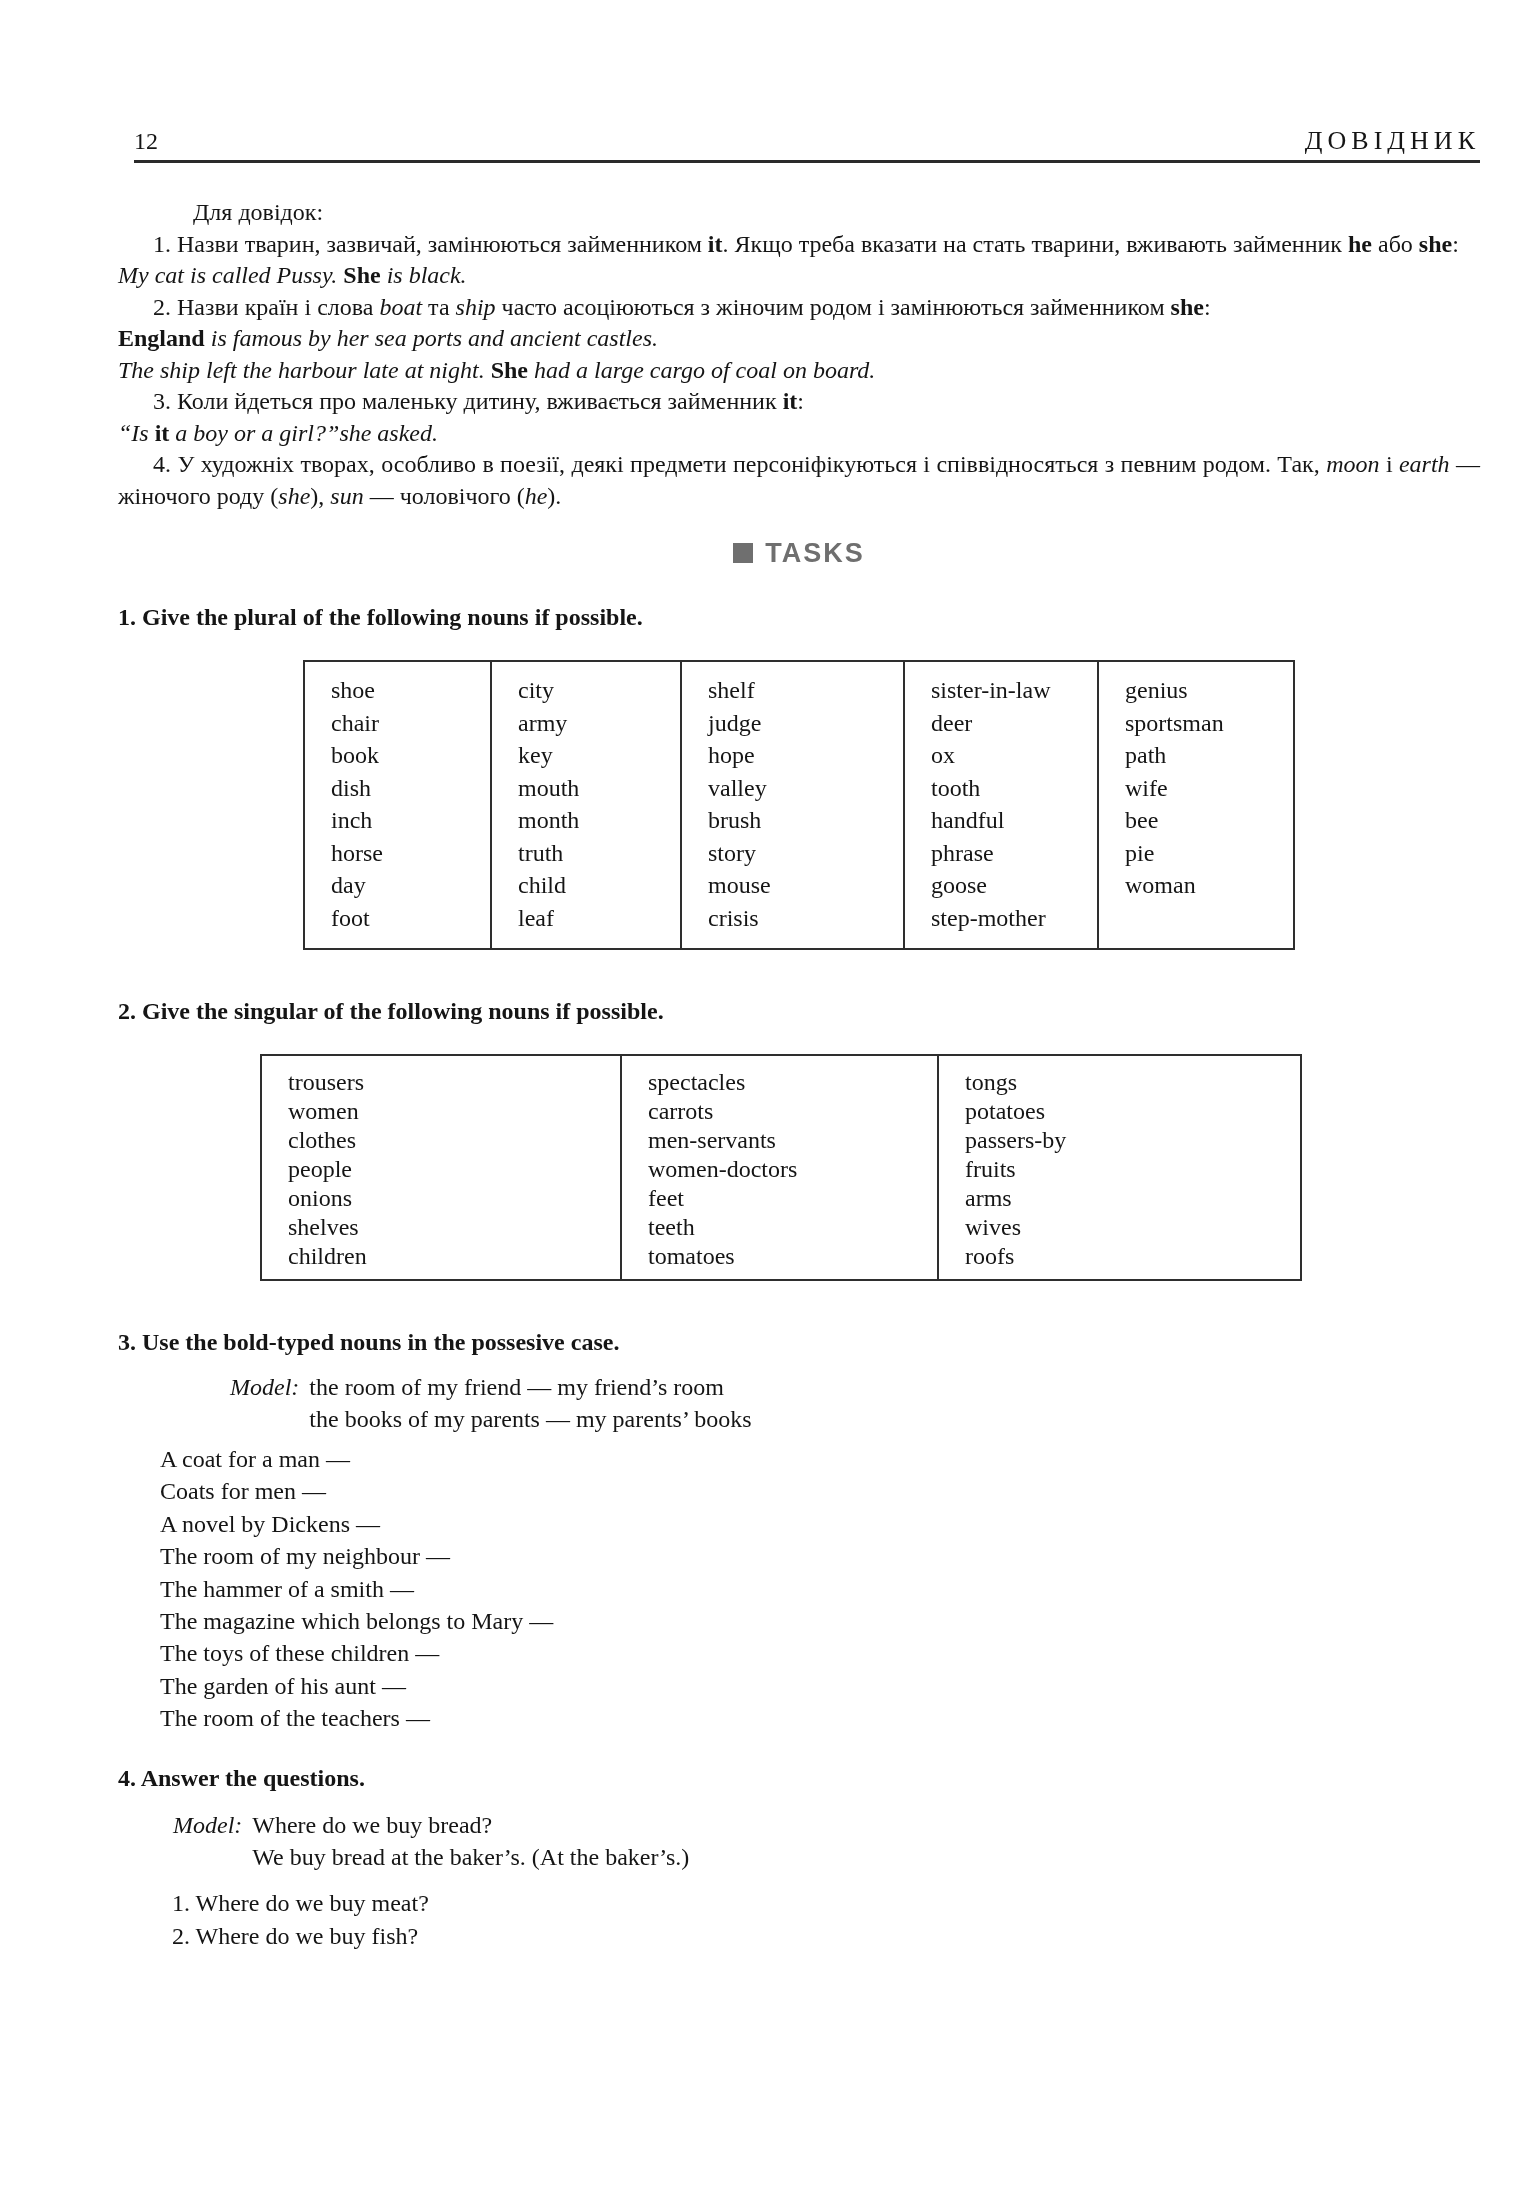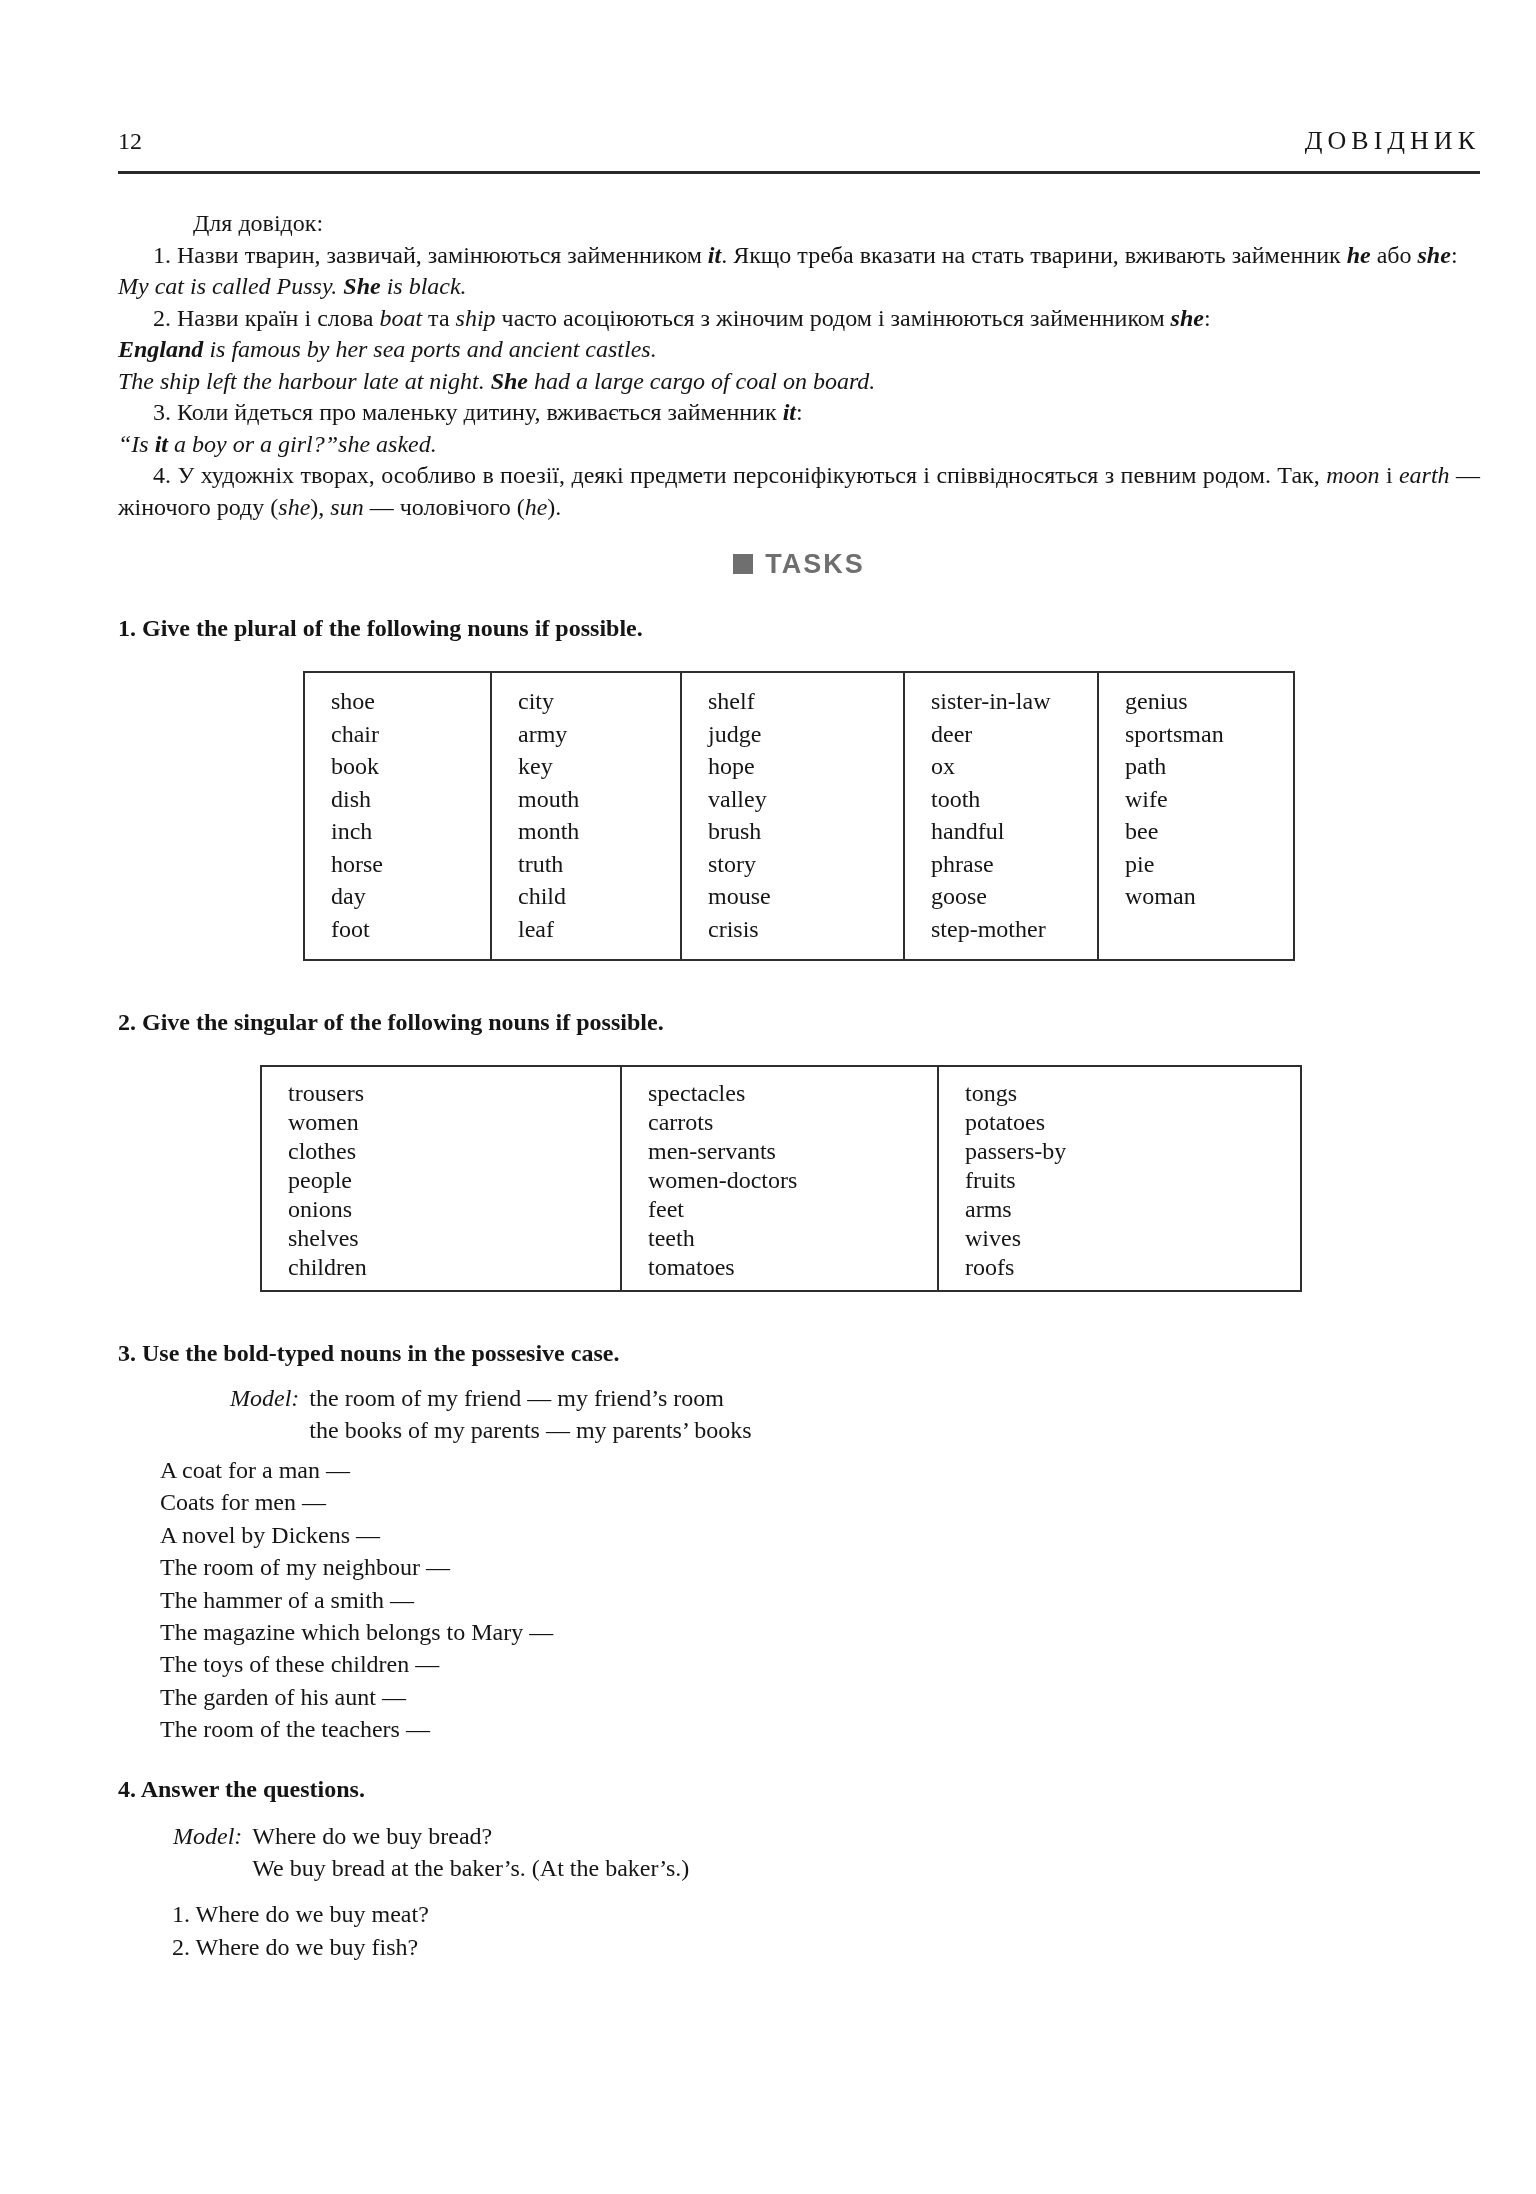--- a/index.html
+++ b/index.html
@@ -17,7 +17,8 @@
   .hdr{
     display:flex;justify-content:space-between;align-items:flex-end;
     border-bottom:3px solid #2a2a2a;
-    padding-bottom:17px;
+    padding-bottom:6px;
+    margin-left:16px;
   }
   .hdr .pnum{font-size:24px;line-height:26px;}
   .hdr .rtitle{font-size:26px;line-height:26px;letter-spacing:5px;}

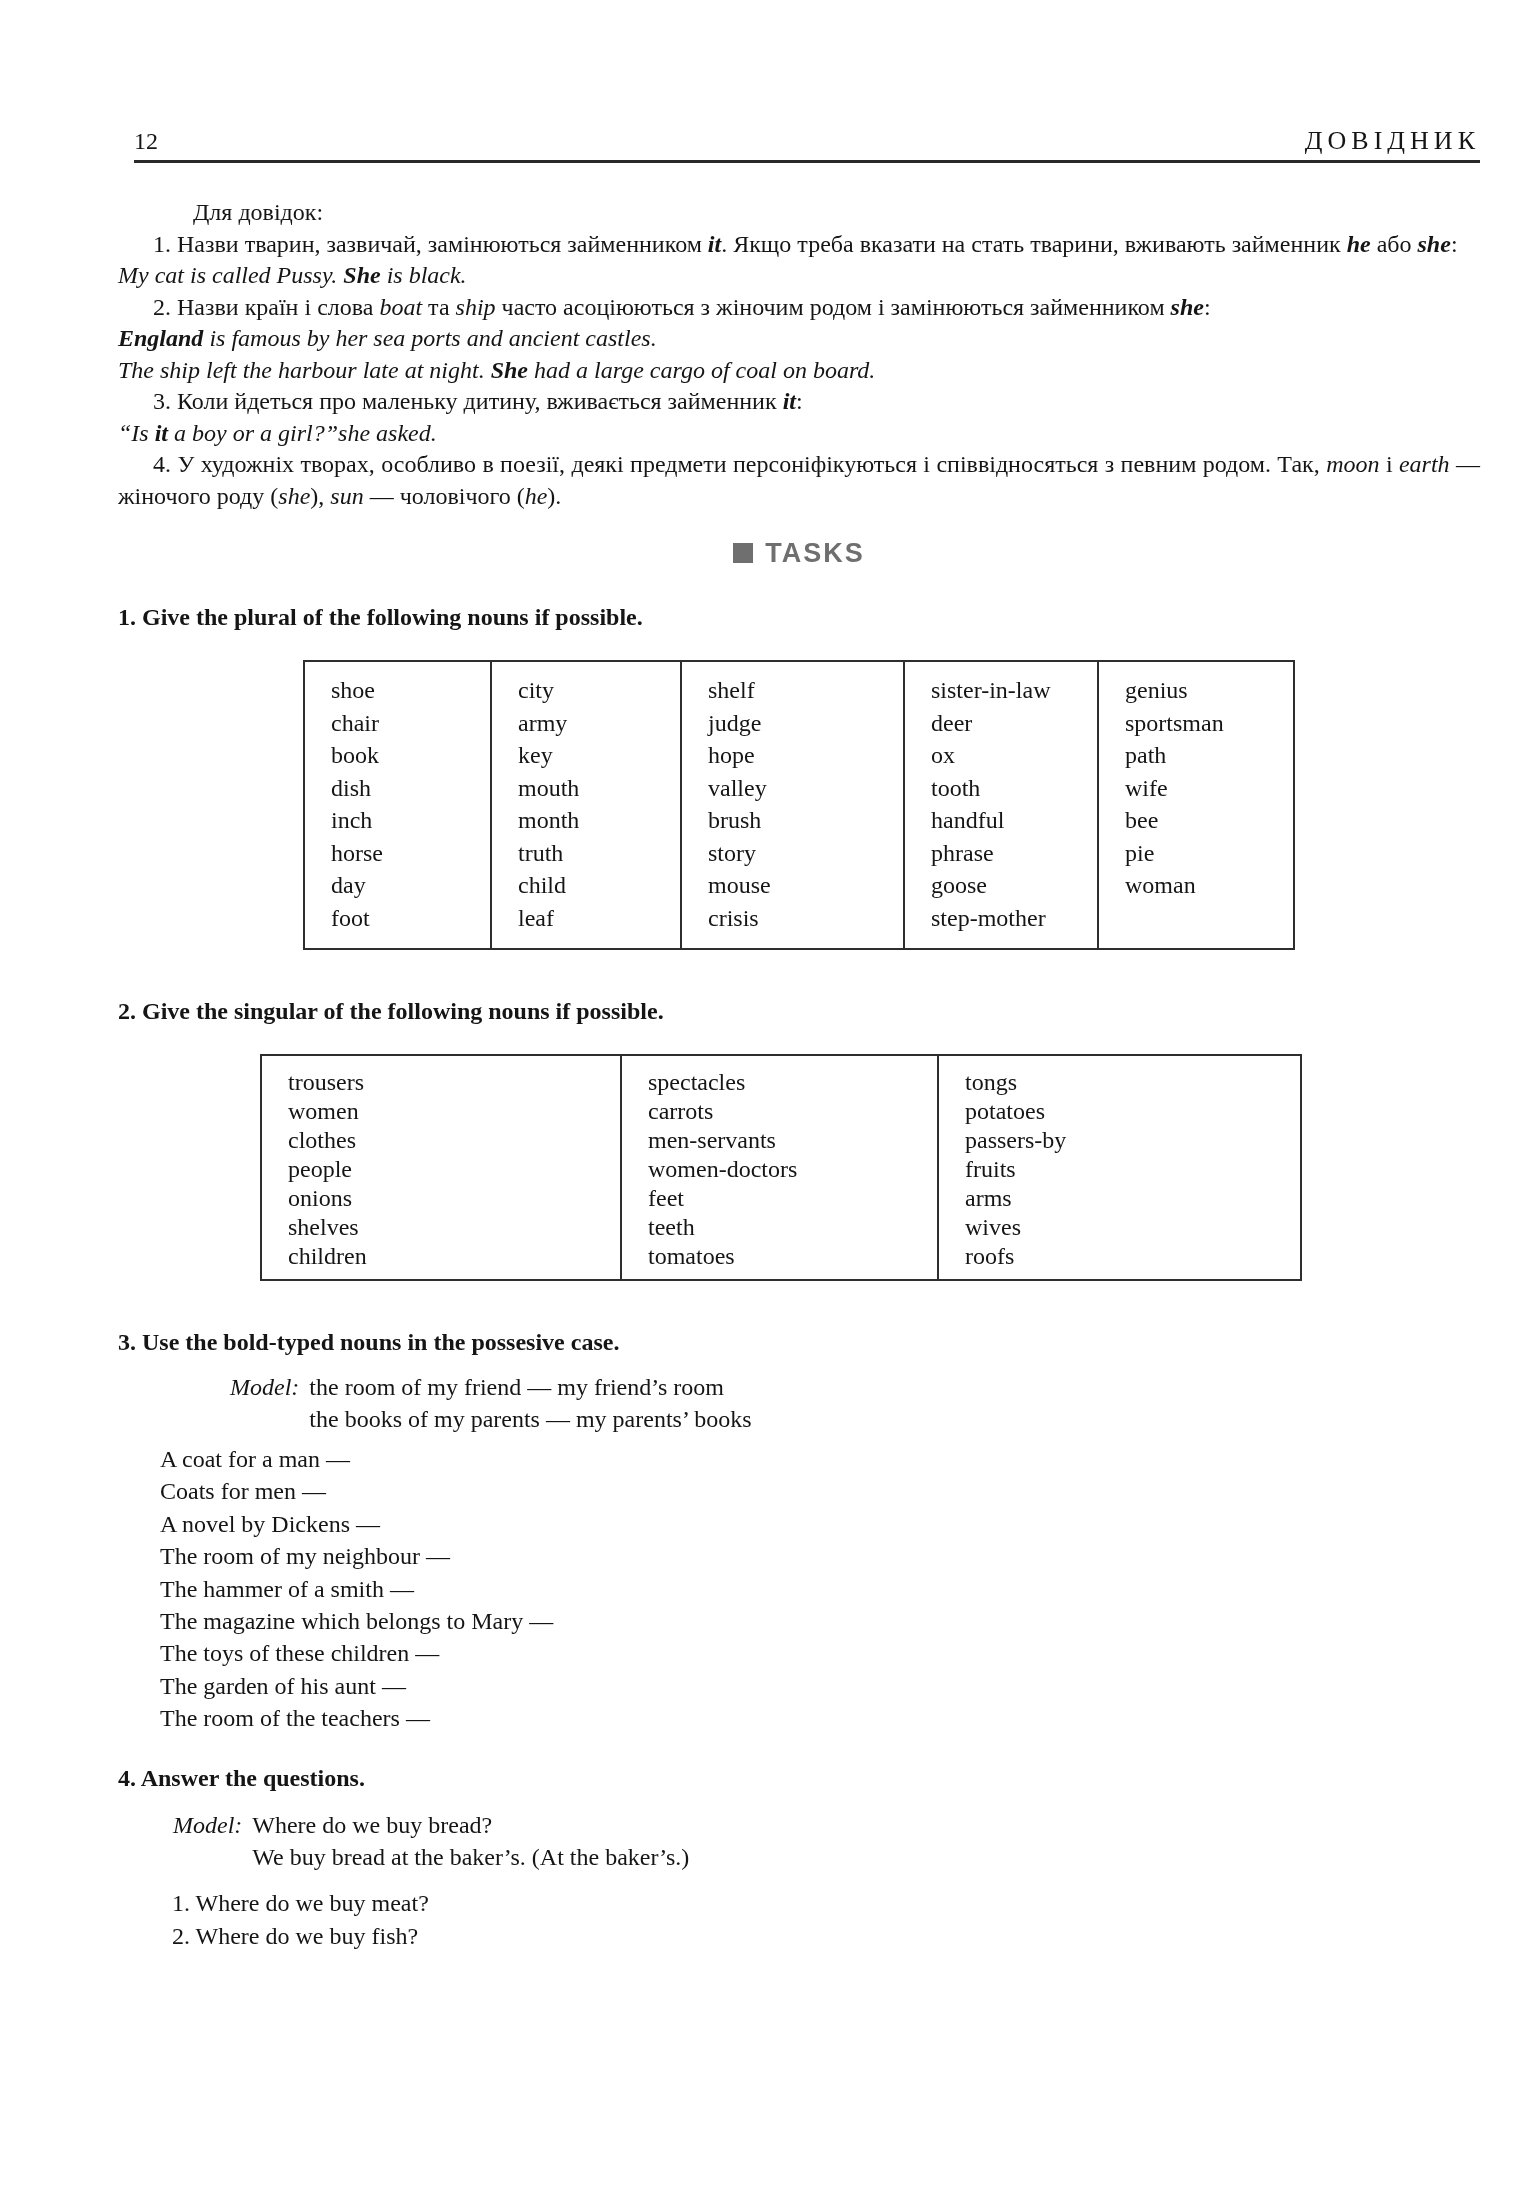--- a/index.html
+++ b/index.html
@@ -31,7 +31,7 @@
   .example{padding-left:72px;}
   .fs-i{font-style:italic;}
   .fs-b{font-weight:400;margin-top:36px;}
-  .fs-bi{font-weight:700;font-style:italic;}
+  .fs-bi{font-weight:700;}
   
   .tasks-hd{
     margin-top:26px;height:30px;

